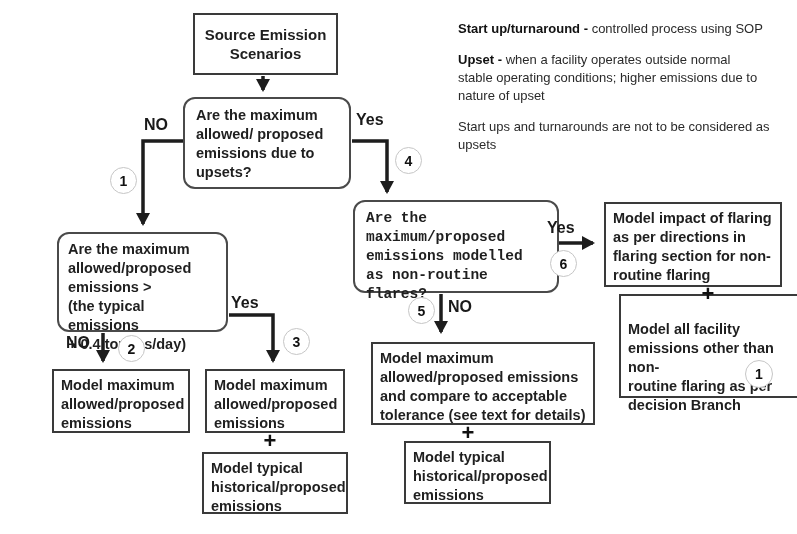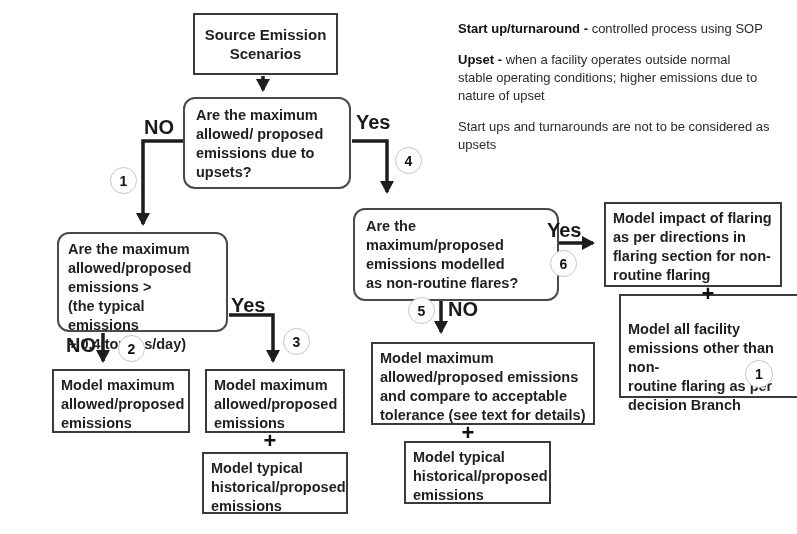--- a/index.html
+++ b/index.html
@@ -48,7 +48,7 @@
   .edge-label {
     position: absolute;
     font-weight: 700;
-    font-size: 20px;
+    font-size: 16px;
     color: #1a1a1a;
   }
   .circle {

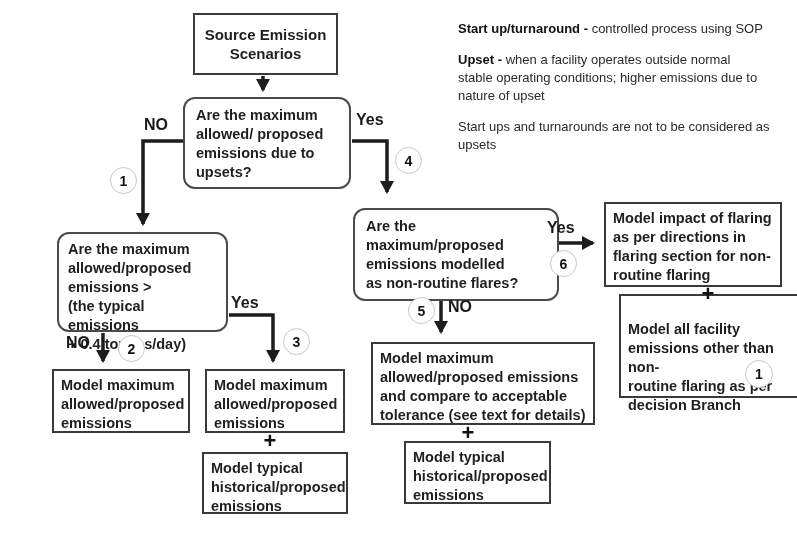--- a/index.html
+++ b/index.html
@@ -118,7 +118,7 @@
 emissions &gt;
 (the typical emissions
 + 0.4 tonnes/day)</div>
-  <div class="rbox" style="left:318px; top:208px; width:206px; height:93px;">Are the
+  <div class="rbox" style="left:318px; top:200px; width:206px; height:93px;font-family:Liberation Mono, monospace;">Are the
 maximum/proposed
 emissions modelled
 as non-routine flares?</div>

